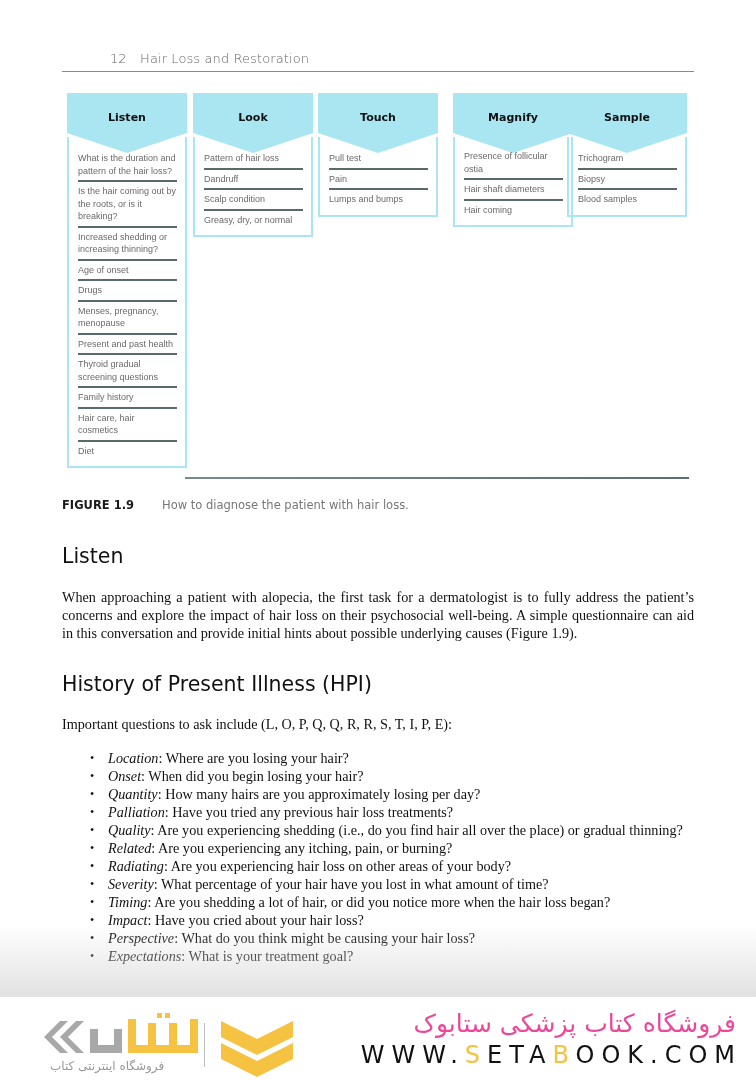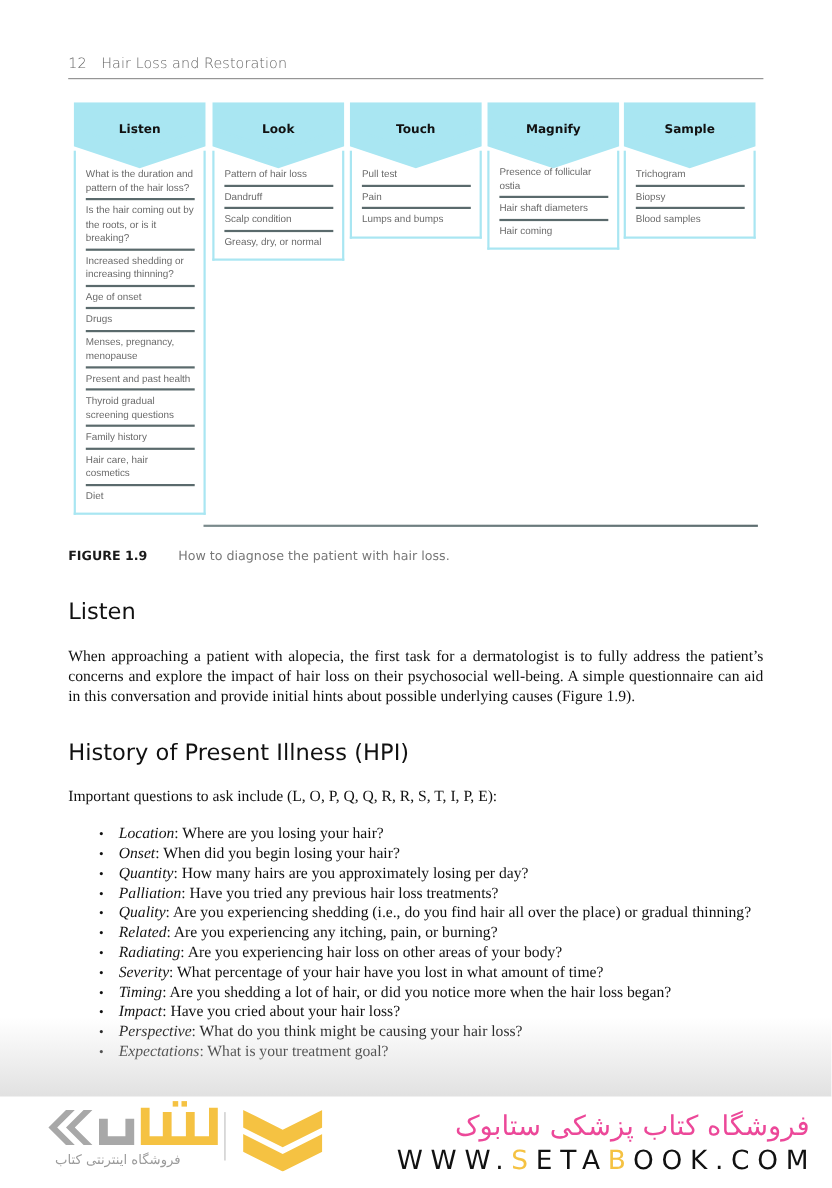--- a/index.html
+++ b/index.html
@@ -7,7 +7,7 @@
   body { position: relative; font-family: "Liberation Serif", serif; color: #111; }
 
   .page-header { position: absolute; left: 62px; top: 51px; width: 632px; height: 21px; border-bottom: 1px solid #8a8a8a; font-family: "DejaVu Sans", sans-serif; font-size: 13px; color: #666; font-weight: 300; letter-spacing: 0.1px; }
-  .page-header .num { display: inline-block; width: 30px; }
+  .page-header .num { display: inline-block; width: 30px; margin-left: 48px; }
 
   
   .figure { position: absolute; left: 67px; top: 93px; width: 622px; height: 390px; }

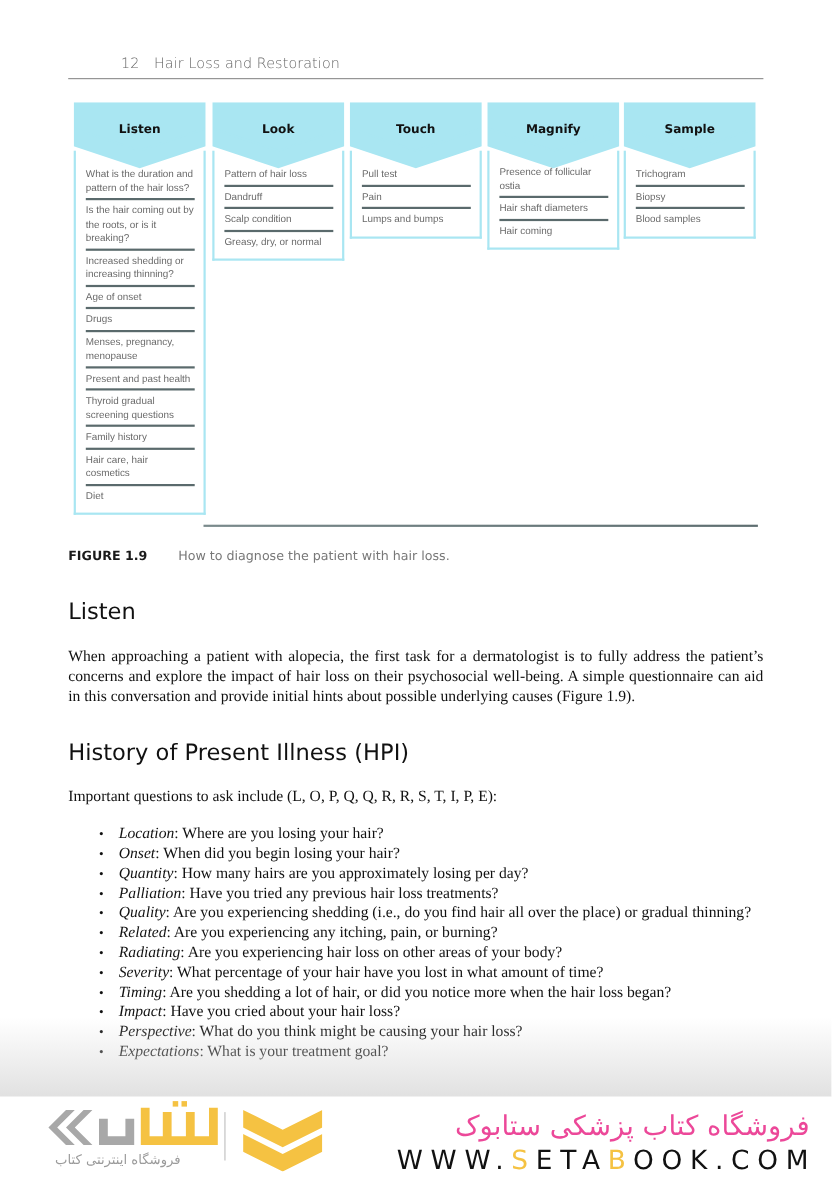--- a/index.html
+++ b/index.html
@@ -111,7 +111,7 @@
           <div class="item">Lumps and bumps</div>
         </div>
       </div>
-      <div class="col" style="left: 376px;">
+      <div class="col" style="left: 386px;">
         <div class="head">
           <svg width="120" height="62" viewBox="0 0 120 62">
             <path d="M0 0 L120 0 L120 40 L60 60 L0 40 Z" fill="#a9e6f2"></path>

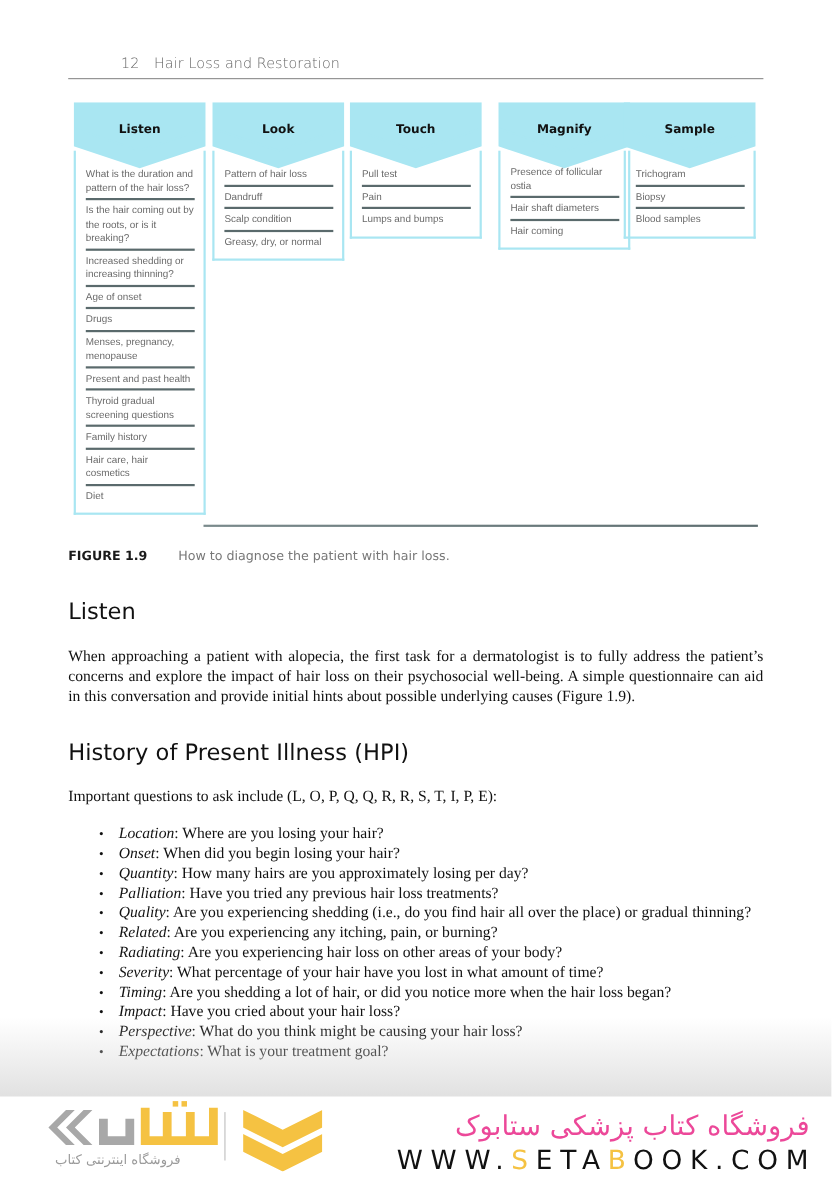--- a/index.html
+++ b/index.html
@@ -35,7 +35,7 @@
   .shade { position: absolute; left: 0; top: 925px; width: 756px; height: 72px; background: linear-gradient(to bottom, rgba(255,255,255,0) 0%, rgba(215,215,215,0.75) 100%); }
 
   .footer { position: absolute; left: 0; top: 997px; width: 756px; height: 83px; background: #ffffff; }
-  .logo-wrap { position: absolute; left: 38px; top: 4px; width: 260px; height: 66px; }
+  .logo-wrap { position: absolute; left: 38px; top: 16px; width: 260px; height: 66px; }
   .logo-chev { position: absolute; left: 183px; top: 4px; }
   .logo-divider { position: absolute; left: 166px; top: 10px; width: 1px; height: 44px; background: #bdbdbd; }
   .logo-word { position: absolute; left: 0; top: 0; }

